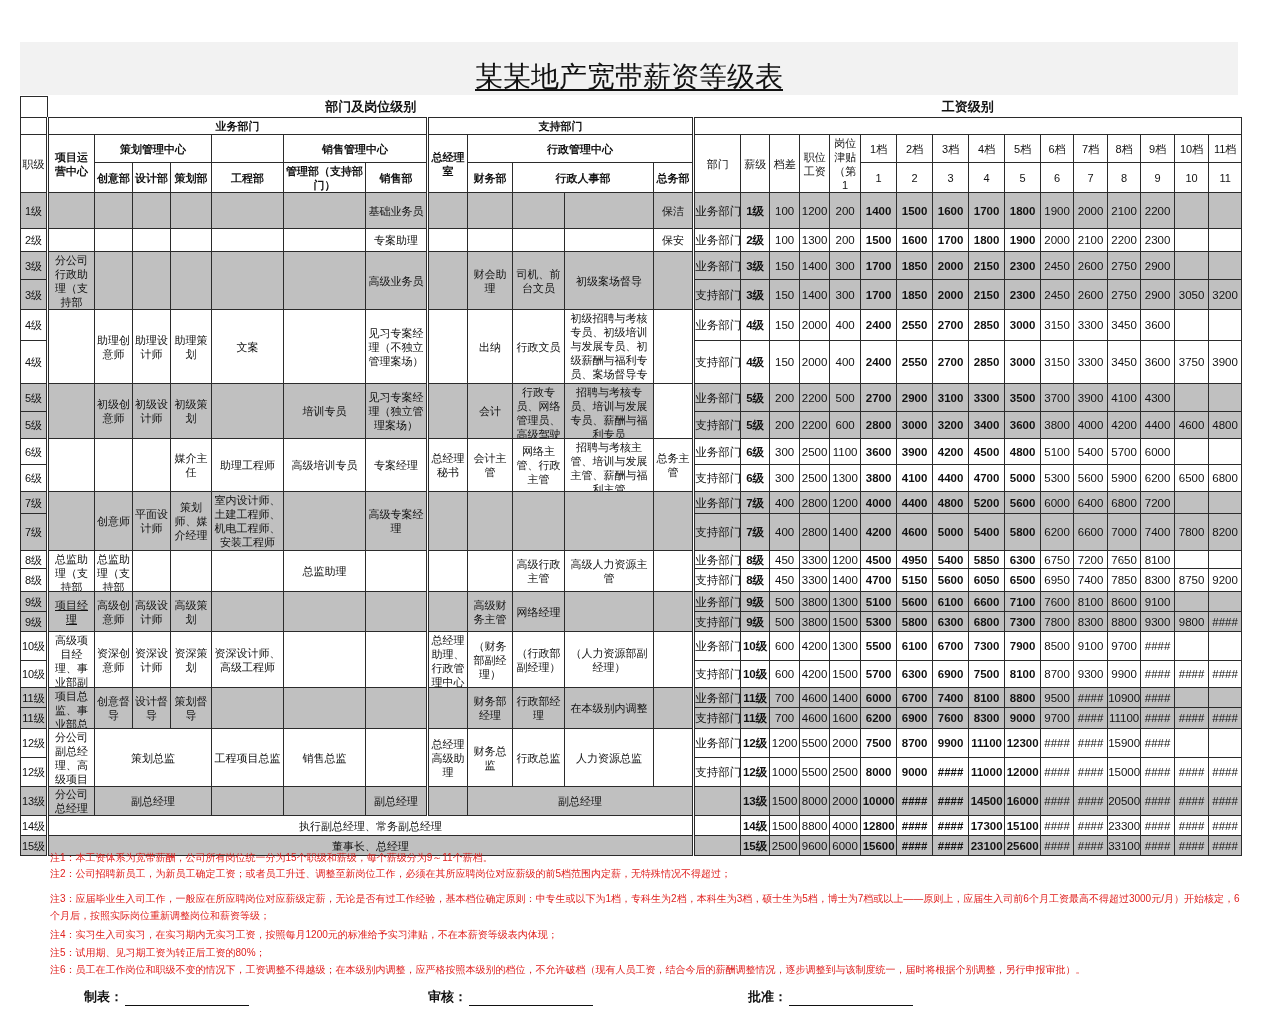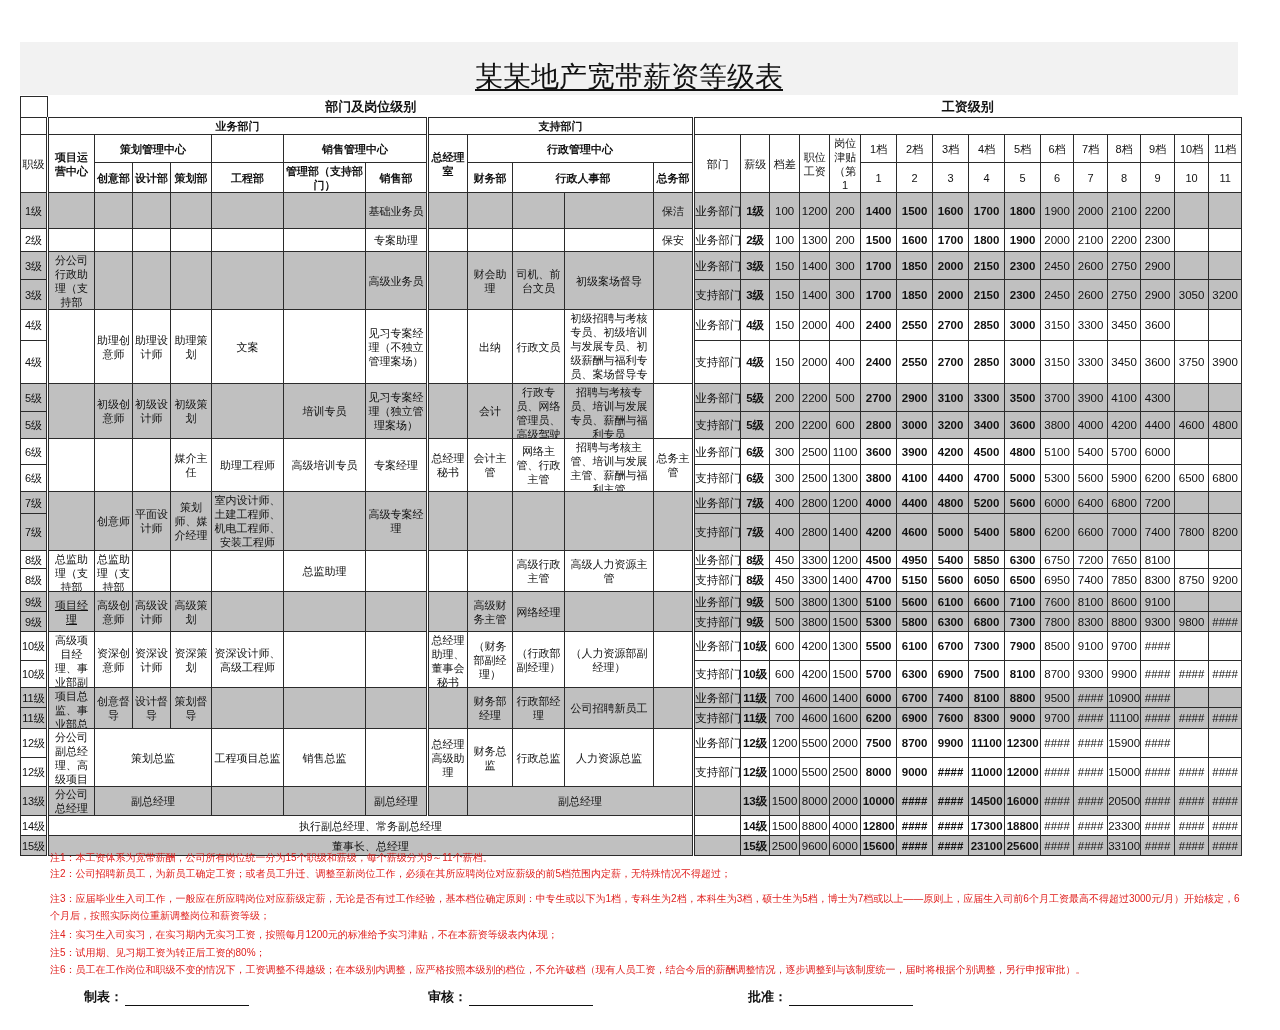--- a/index.html
+++ b/index.html
@@ -842,7 +842,7 @@
           <div class="c" style="max-height: 54px;"></div>
         </td>
         <td rowspan="2" class="dbl-l">
-          <div class="c" style="max-height: 54px;">总经理助理、董事会秘书</div>
+          <div class="c" style="max-height: 54px;">总经理助理、行政管理中心</div>
         </td>
         <td rowspan="2">
           <div class="c" style="max-height: 54px;">（财务部副经理）</div>

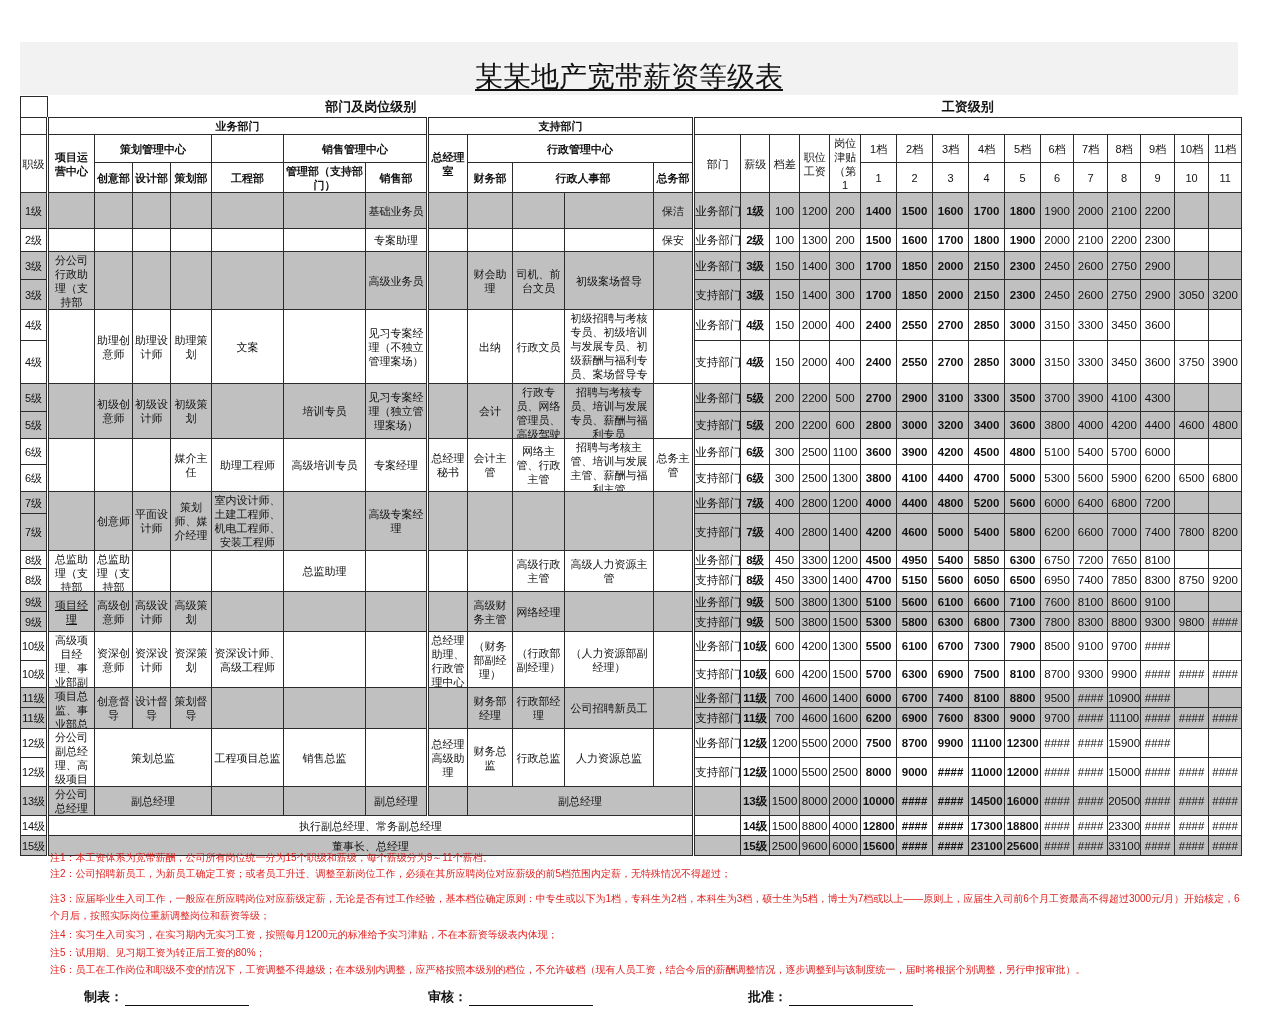--- a/index.html
+++ b/index.html
@@ -929,7 +929,7 @@
           <div class="c" style="max-height: 39px;">行政部经理</div>
         </td>
         <td rowspan="2">
-          <div class="c" style="max-height: 39px;">公司招聘新员工</div>
+          <div class="c" style="max-height: 39px;">在本级别内调整</div>
         </td>
         <td rowspan="2">
           <div class="c" style="max-height: 39px;"></div>

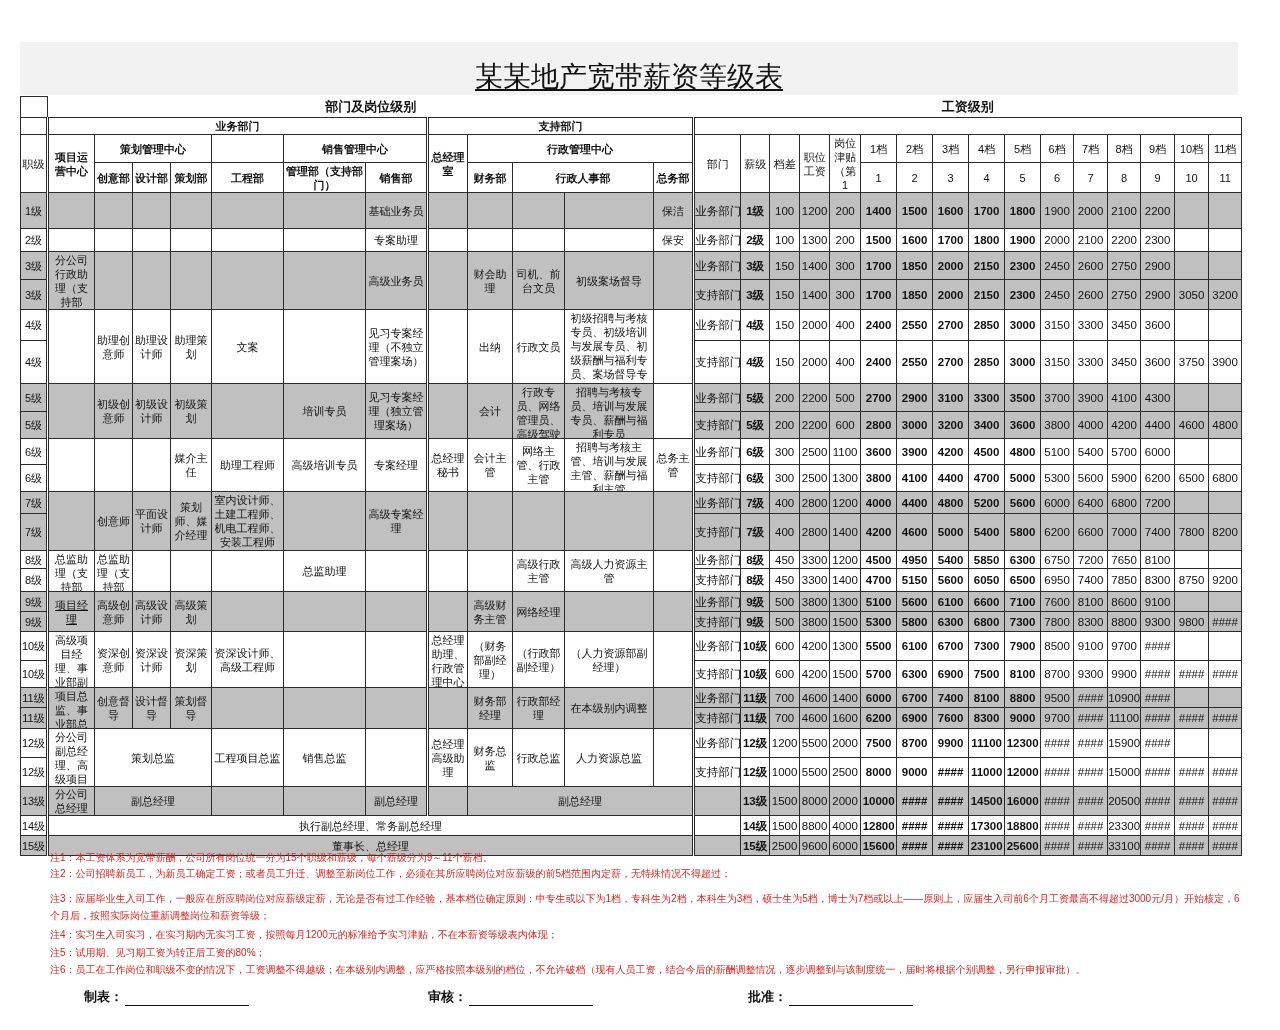--- a/index.html
+++ b/index.html
@@ -1102,7 +1102,7 @@
         <td class="num b">####</td>
         <td class="num b">####</td>
         <td class="num b">17300</td>
-        <td class="num b">18800</td>
+        <td class="num b">15100</td>
         <td class="num">####</td>
         <td class="num">####</td>
         <td class="num">23300</td>

